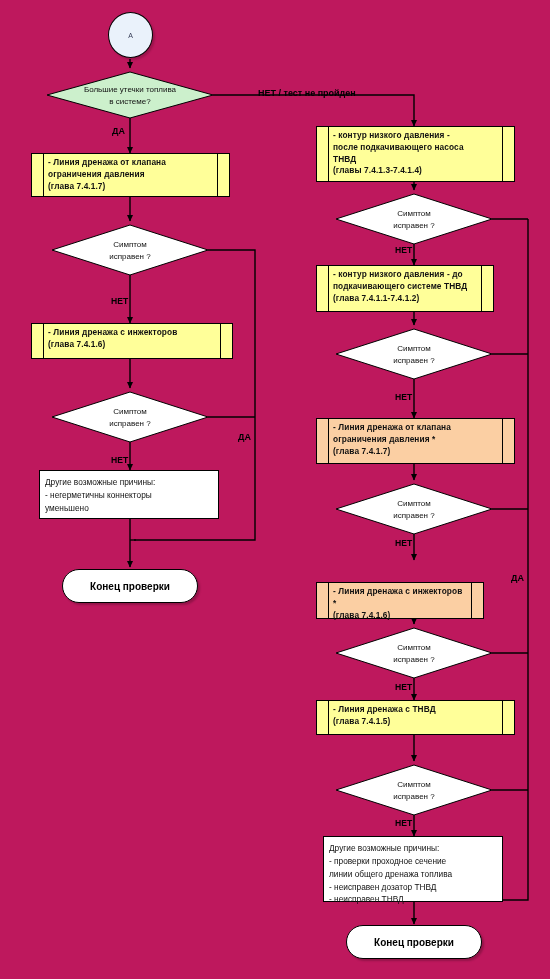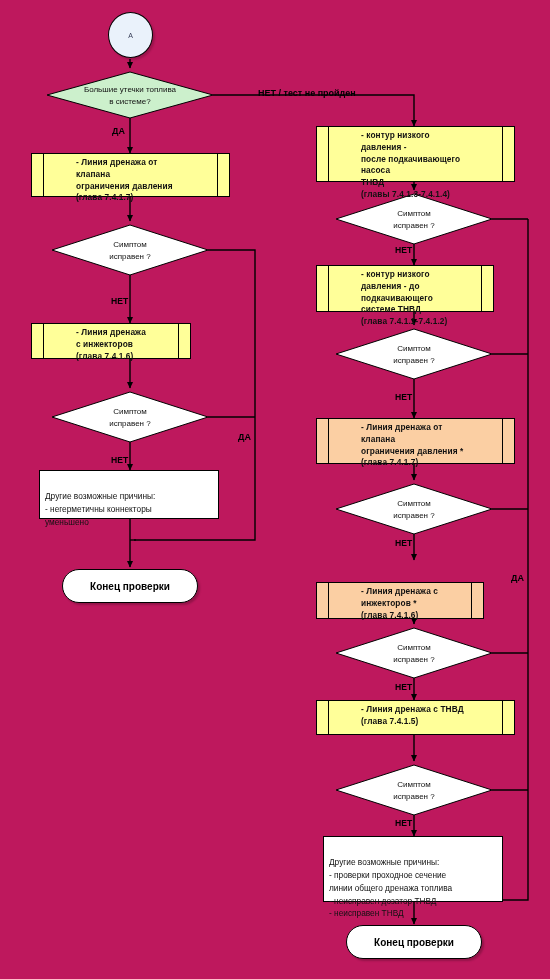--- a/index.html
+++ b/index.html
@@ -29,7 +29,6 @@
   .node {
     position: absolute;
     box-sizing: border-box;
-    gap: 28px;
   }
   
   .pbox {

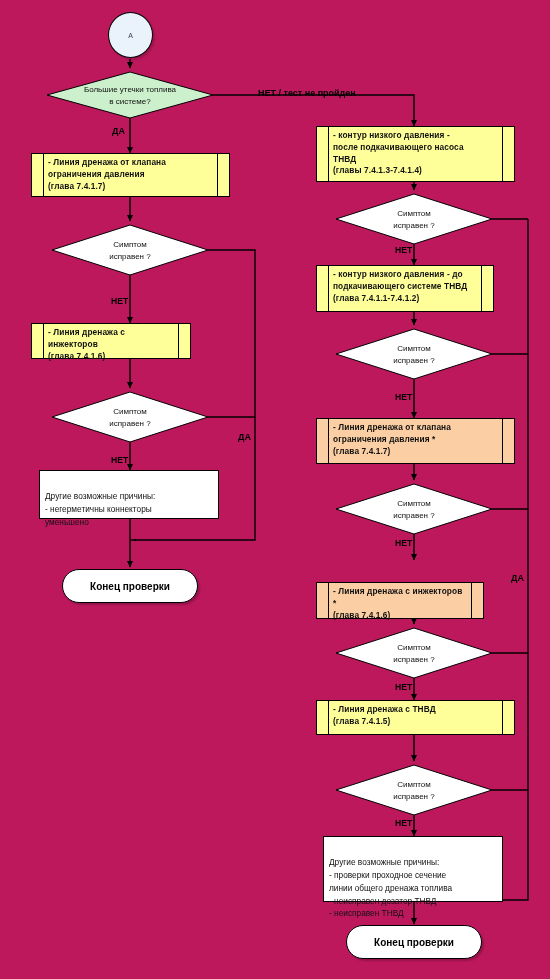--- a/index.html
+++ b/index.html
@@ -216,7 +216,7 @@
   </div>
   <div class="elabel" style="left:111px; top:296px;">НЕТ</div>
 
-  <div class="node pbox yellow" style="left:31px; top:323px; width:160px; height:36px;">
+  <div class="node pbox yellow" style="left:31px; top:323px; width:202px; height:36px;">
     <div class="bar"></div>
     <div class="body">
       <div>- Линия дренажа с инжекторов</div>

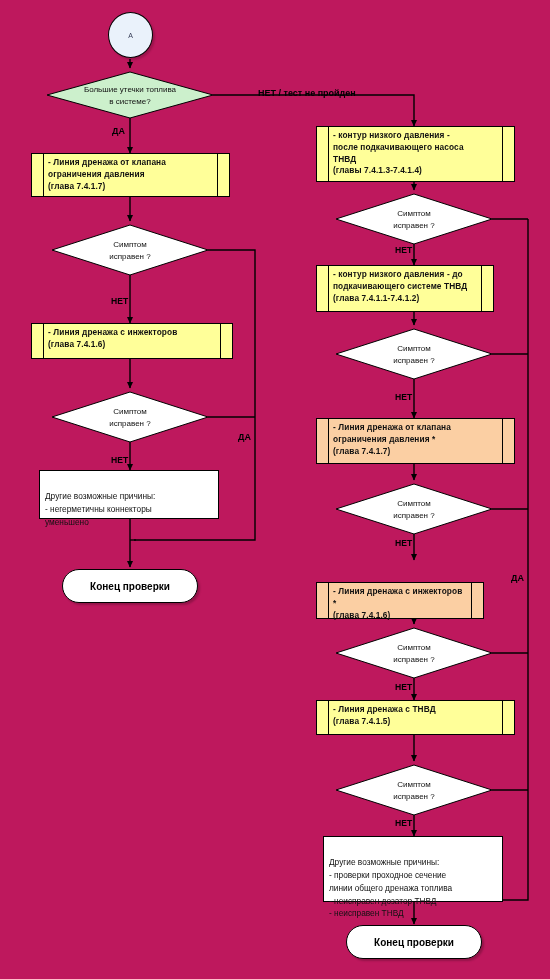--- a/index.html
+++ b/index.html
@@ -63,7 +63,7 @@
   .rbox {
     border: 1px solid #000000;
     background: #ffffff;
-    padding: 19px 4px 3px 5px;
+    padding: 5px 4px 3px 5px;
     font-size: 8.3px;
     color: #111111;
     line-height: 1.55;

